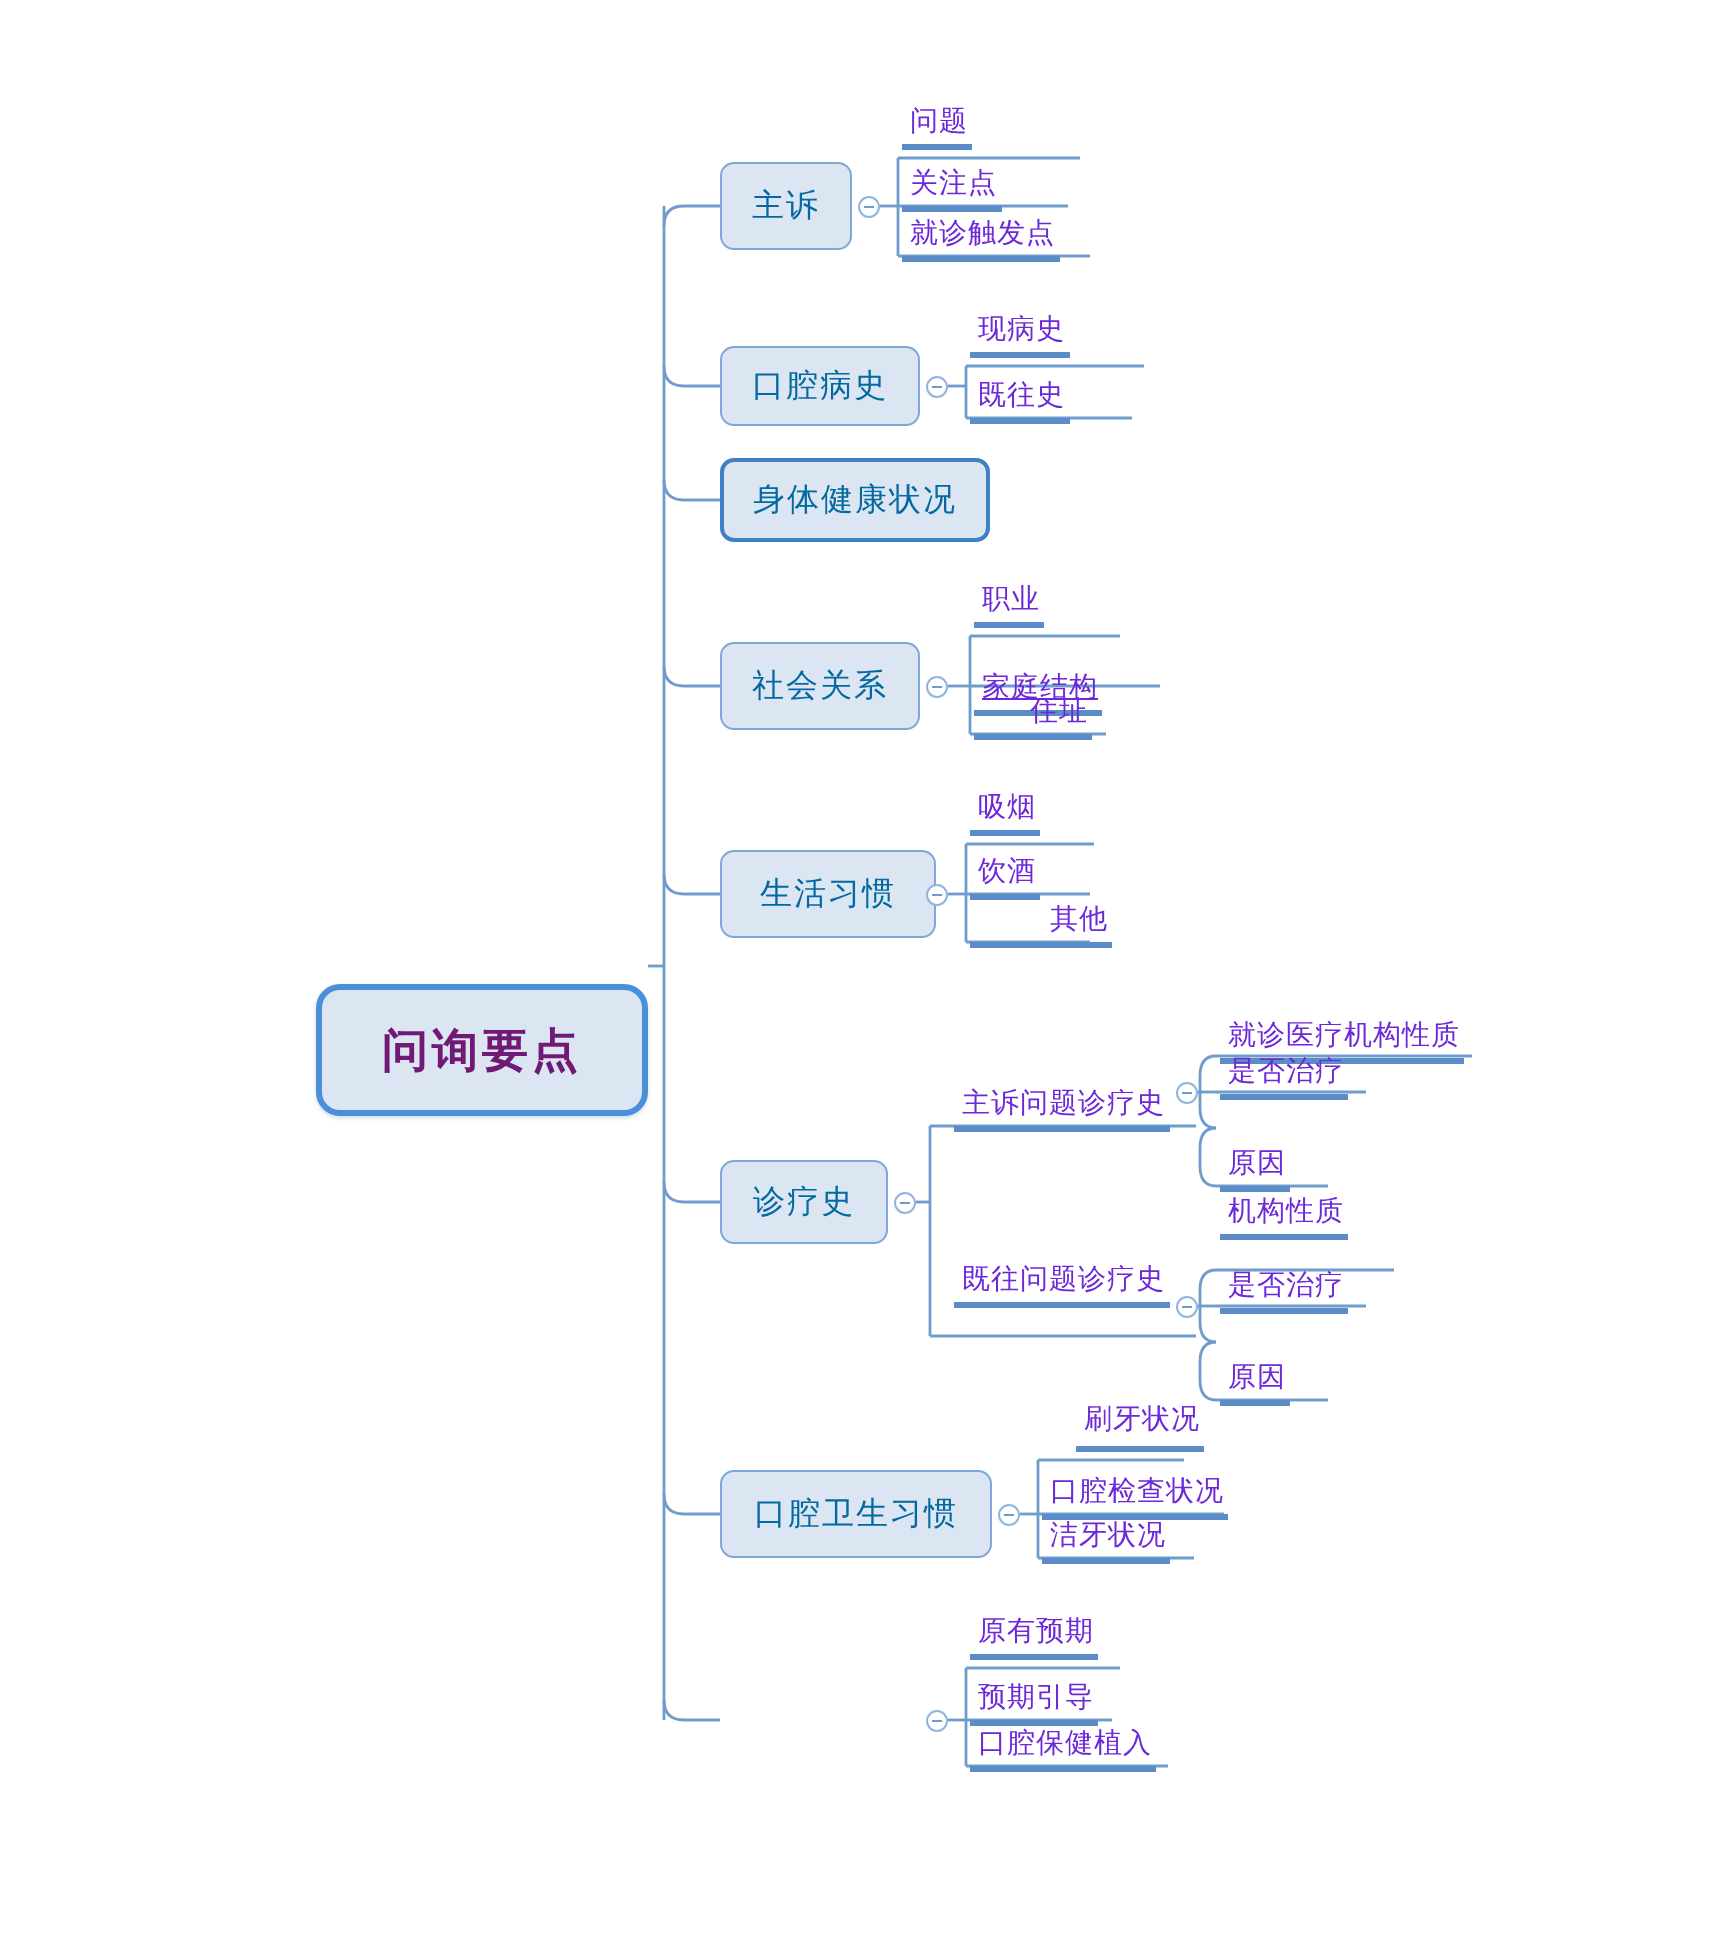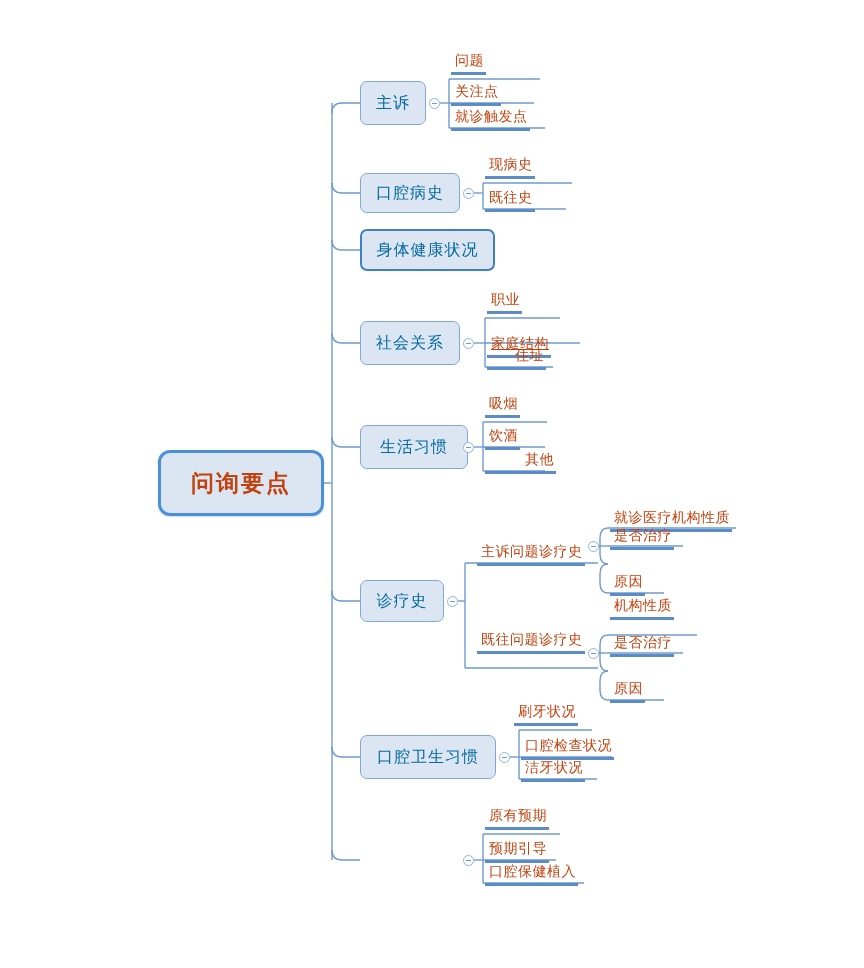--- a/index.html
+++ b/index.html
@@ -67,7 +67,7 @@
     position: absolute;
     box-sizing: border-box;
     white-space: nowrap;
-    color: #c2410c;
+    color: #6d28d9;
     font-size: 14px;
     letter-spacing: 0.5px;
     padding: 0 2px 3px 4px;

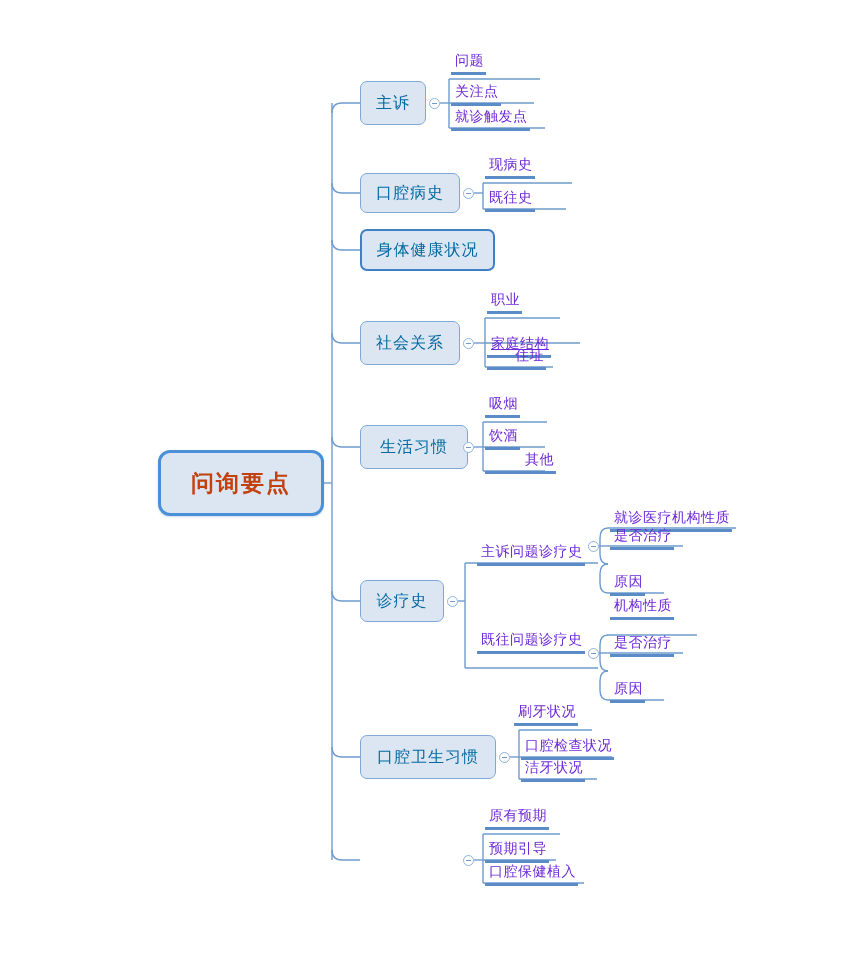--- a/index.html
+++ b/index.html
@@ -36,11 +36,12 @@
     display: flex;
     align-items: center;
     justify-content: center;
-    color: #c2410c;
+    color: #701a75;
     font-size: 23px;
     font-weight: bold;
     letter-spacing: 2px;
     box-shadow: 0 1px 2px rgba(70,110,170,0.25);
+    margin-top: 42px;
   }
 
   

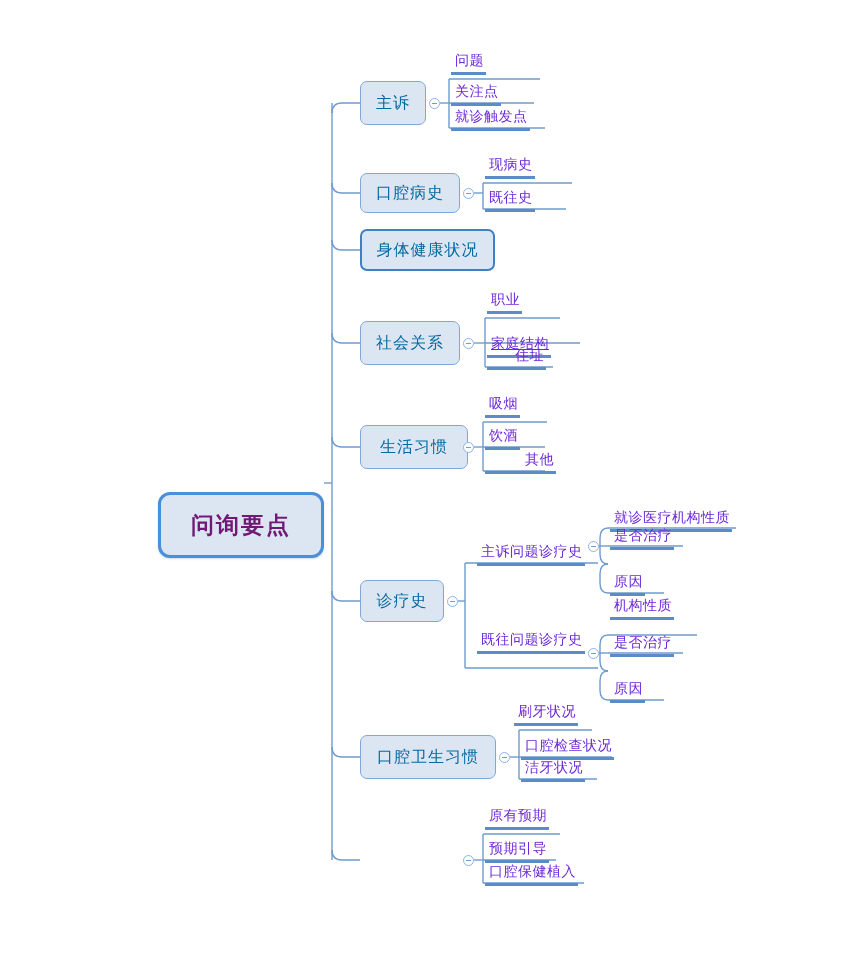--- a/index.html
+++ b/index.html
@@ -271,7 +271,7 @@
     <span>口腔卫生习惯</span>
   </div>
   <div class="toggle" style="left:499px; top:752px;"></div>
-  <div class="line-node" style="left:514px; top:702px;">
+  <div class="line-node" style="left:538px; top:702px;font-family:Liberation Serif, serif;">
     <span>刷牙状况</span>
   </div>
   <div class="line-node" style="left:521px; top:736px;">

